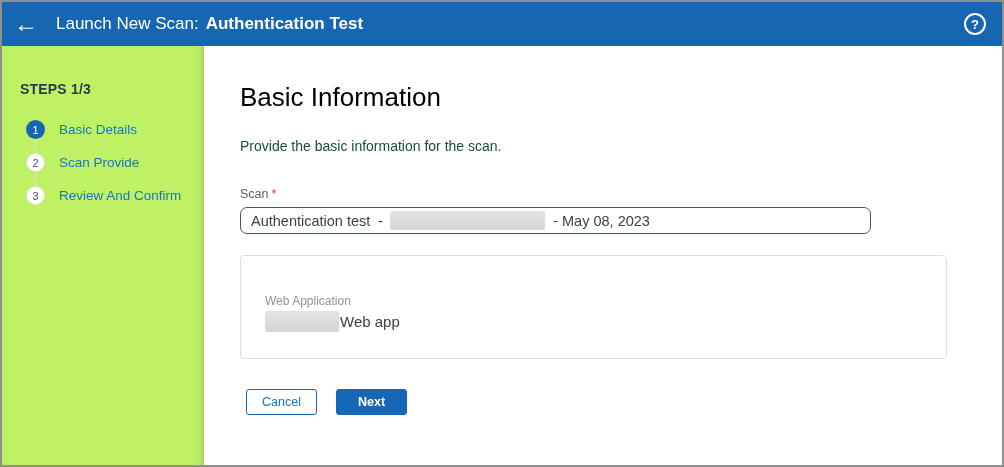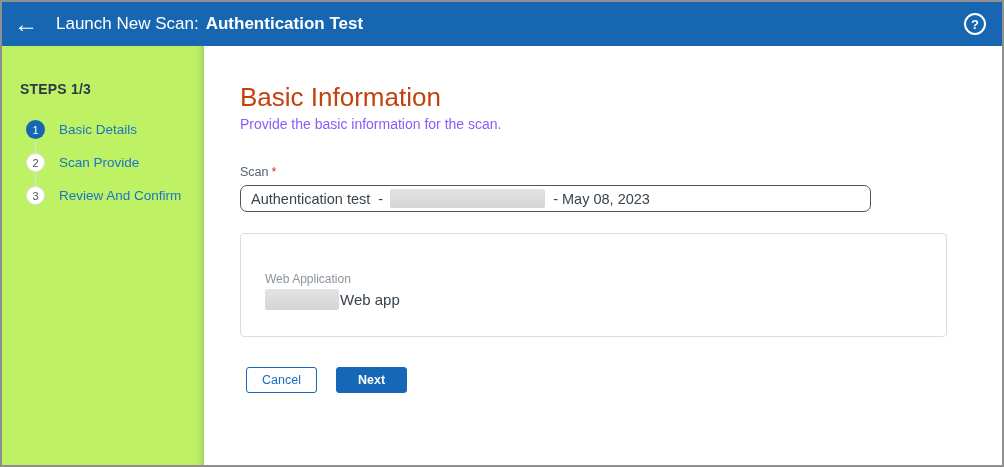--- a/index.html
+++ b/index.html
@@ -87,7 +87,7 @@
 
   
   .main { flex: 1; background: #ffffff; padding: 36px 0 0 36px; }
-  .page-title { font-size: 26px; font-weight: 400; color: #c2410c; }
+  .page-title { font-size: 26px; font-weight: 400; color: #000000; }
   .page-subtitle { margin-top: 3px; font-size: 14px; color: #8b5cf6; }
 
   .form { width: 707px; }

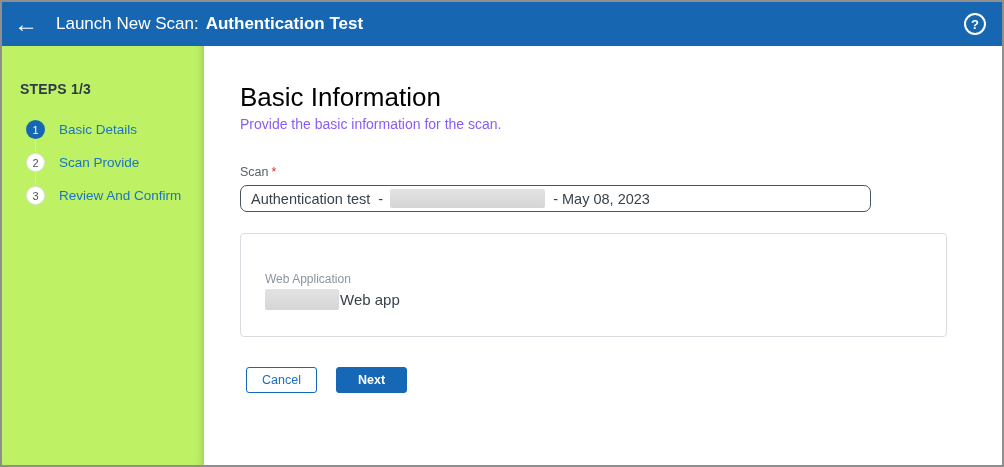--- a/index.html
+++ b/index.html
@@ -88,7 +88,7 @@
   
   .main { flex: 1; background: #ffffff; padding: 36px 0 0 36px; }
   .page-title { font-size: 26px; font-weight: 400; color: #000000; }
-  .page-subtitle { margin-top: 3px; font-size: 14px; color: #8b5cf6; }
+  .page-subtitle { margin-top: 25px; font-size: 14px; color: #14532d; }
 
   .form { width: 707px; }
 

